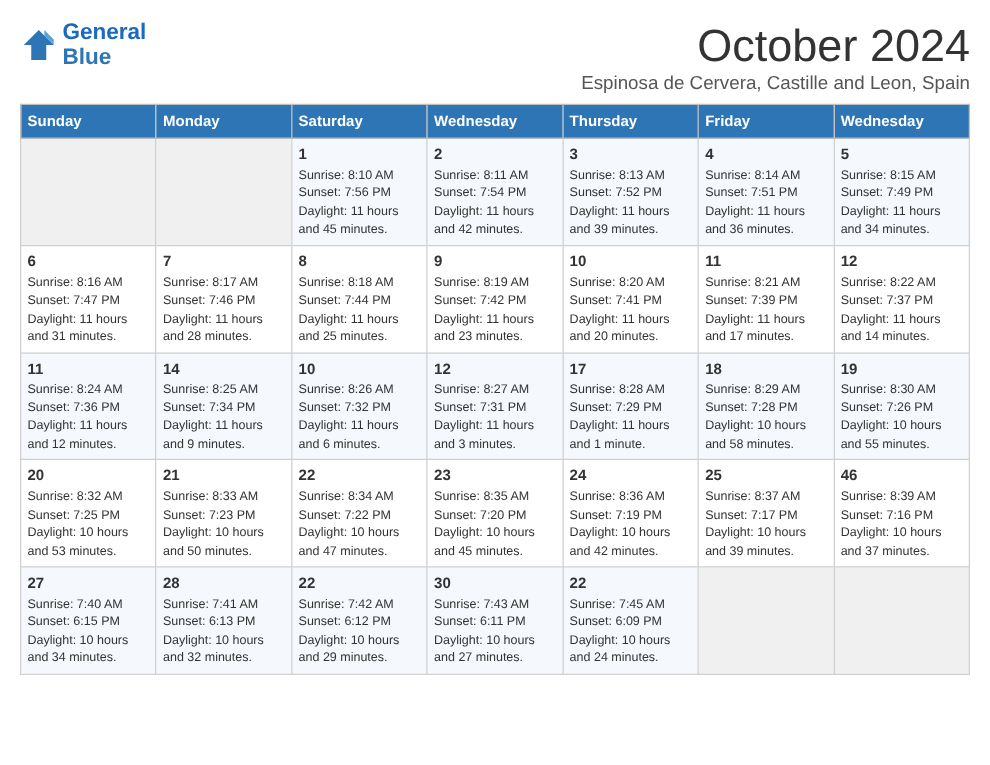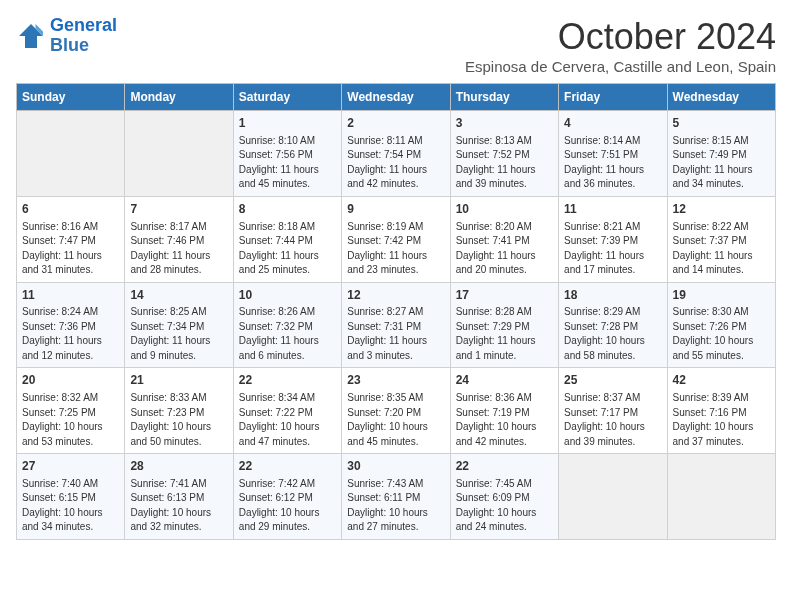--- a/index.html
+++ b/index.html
@@ -235,7 +235,7 @@
           <div class="day-info">Sunrise: 8:37 AM<br>Sunset: 7:17 PM<br>Daylight: 10 hours and 39 minutes.</div>
         </td>
         <td>
-          <span class="day-num">42</span>
+          <span class="day-num">46</span>
           <div class="day-info">Sunrise: 8:39 AM<br>Sunset: 7:16 PM<br>Daylight: 10 hours and 37 minutes.</div>
         </td>
       </tr>

